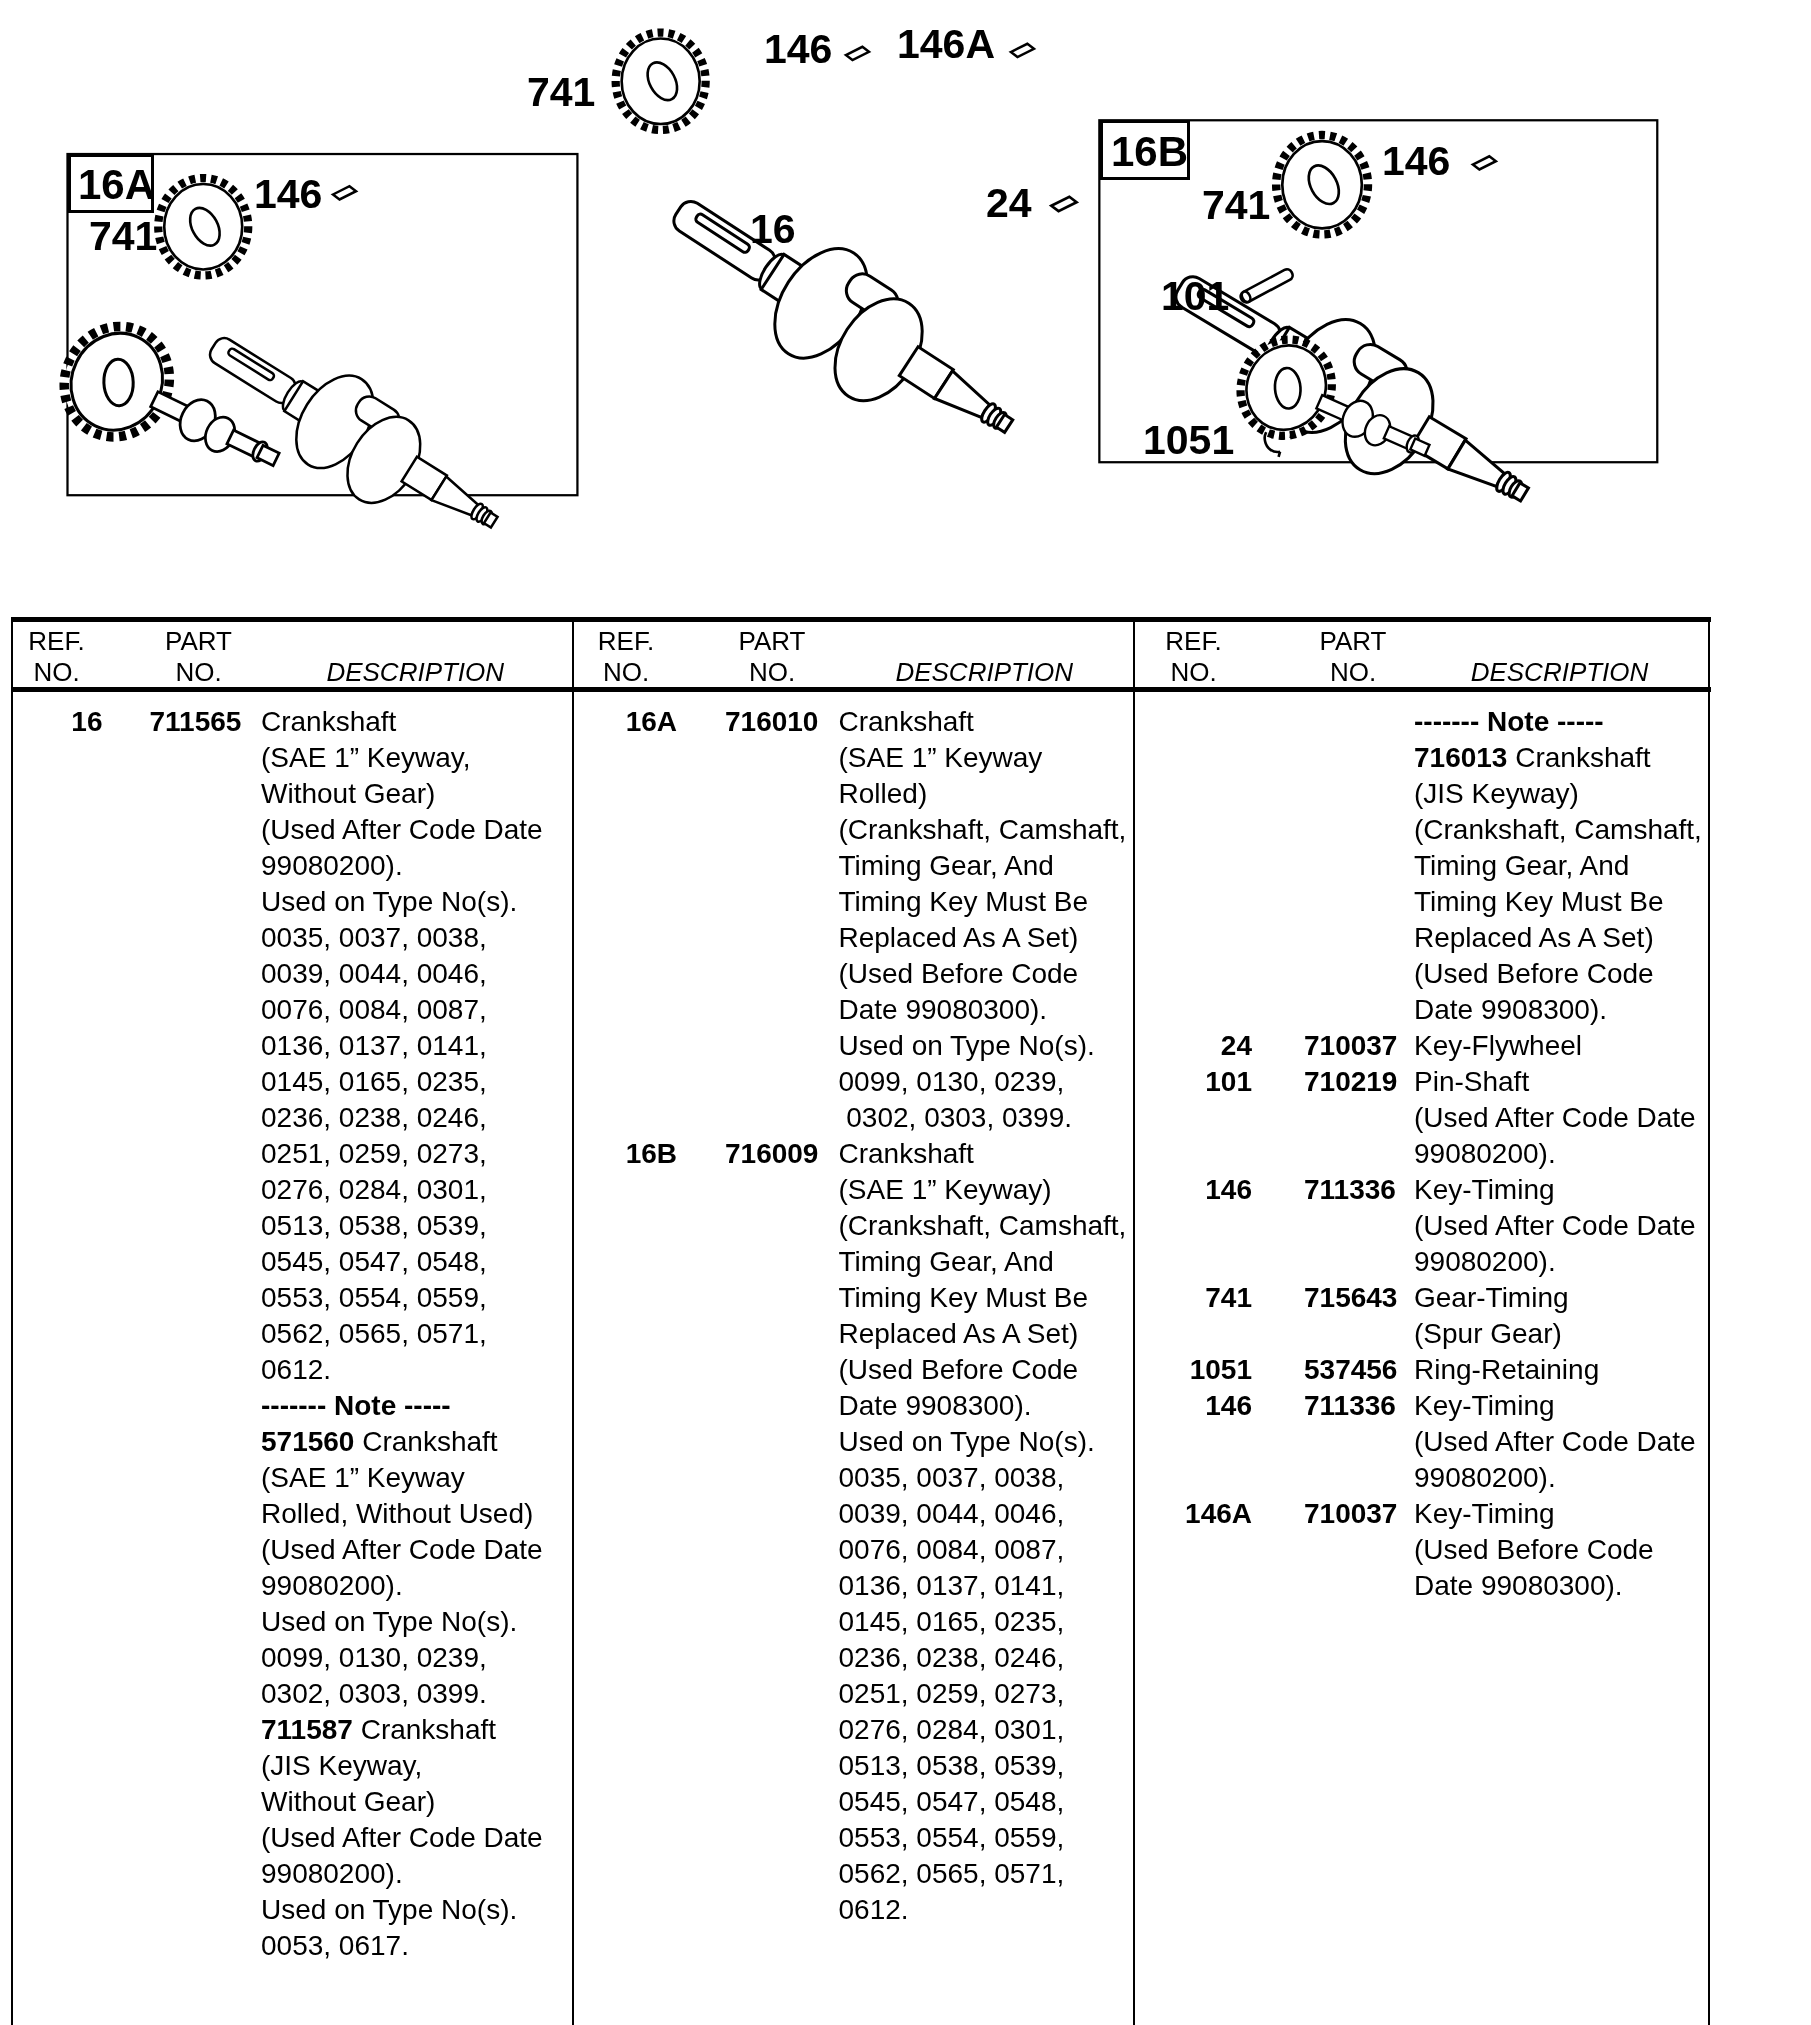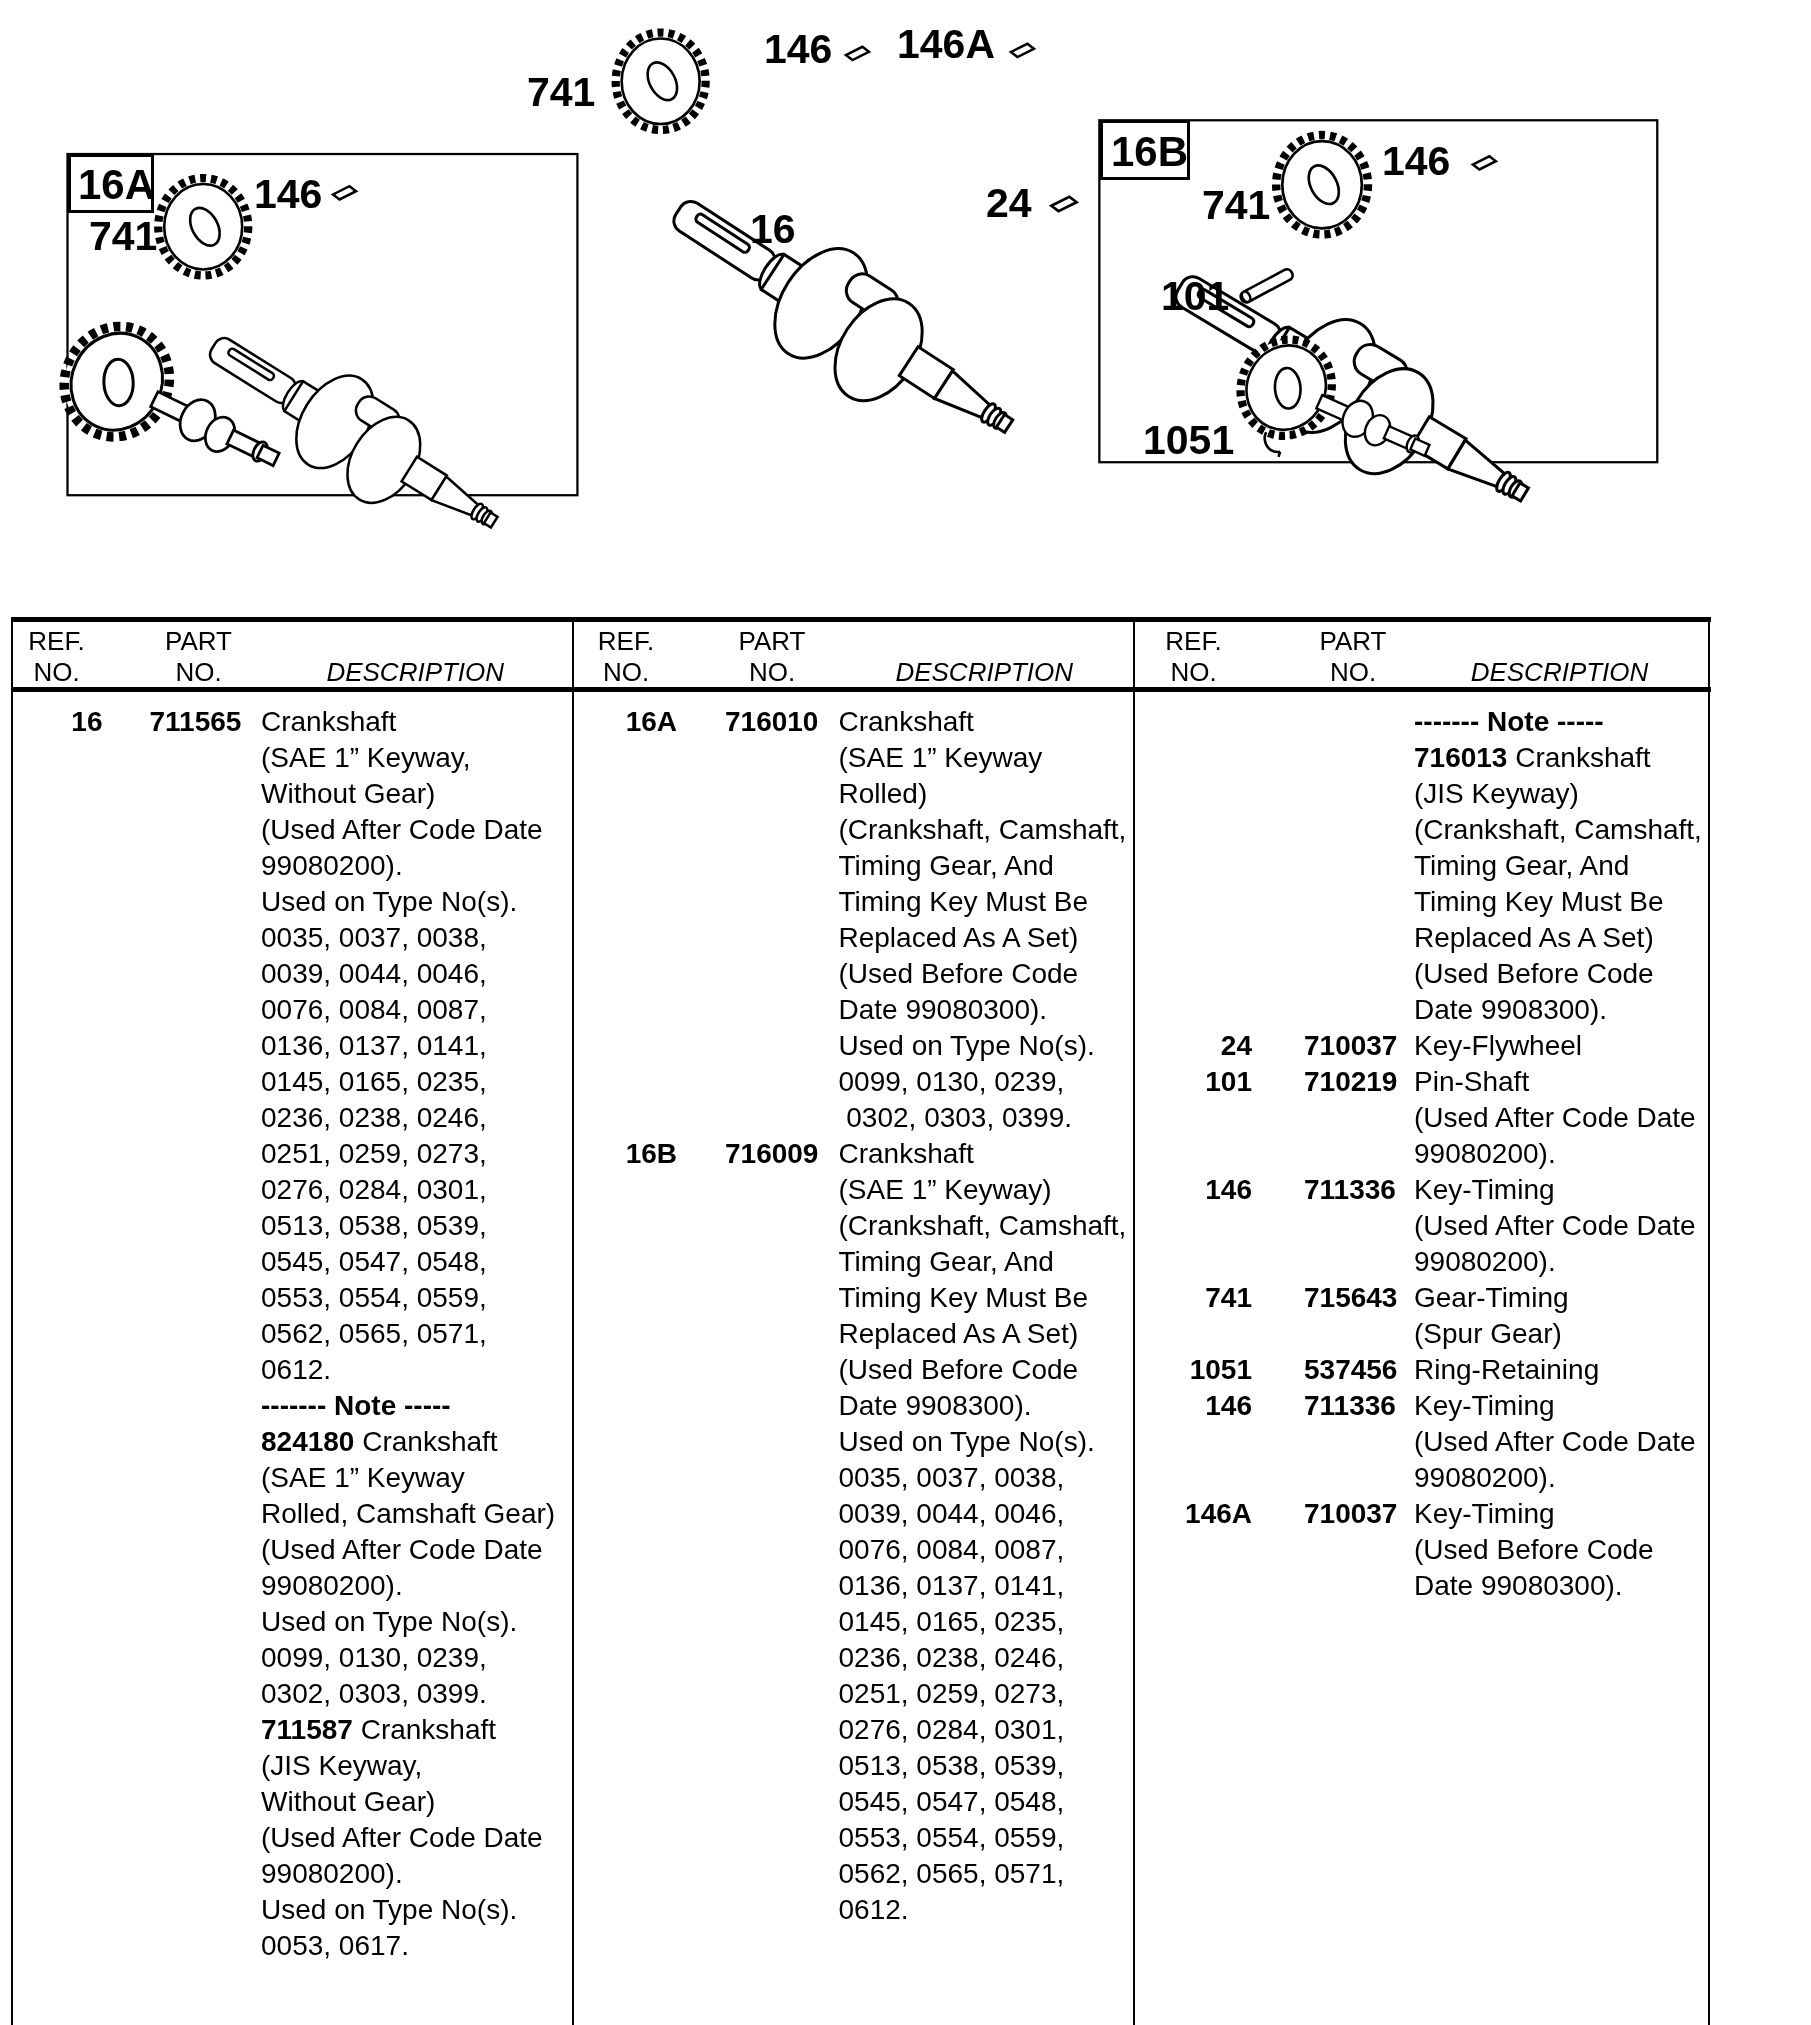--- a/index.html
+++ b/index.html
@@ -149,7 +149,7 @@
         <div class="cell-desc">0562, 0565, 0571,</div>
         <div class="cell-desc">0612.</div>
         <div class="cell-desc"><b>------- Note -----</b></div>
-        <div class="cell-desc"><b>824180</b> Crankshaft</div>
+        <div class="cell-desc"><b>571560</b> Crankshaft</div>
         <div class="cell-desc">(SAE 1” Keyway</div>
         <div class="cell-desc">Rolled, Camshaft Gear)</div>
         <div class="cell-desc">(Used After Code Date</div>

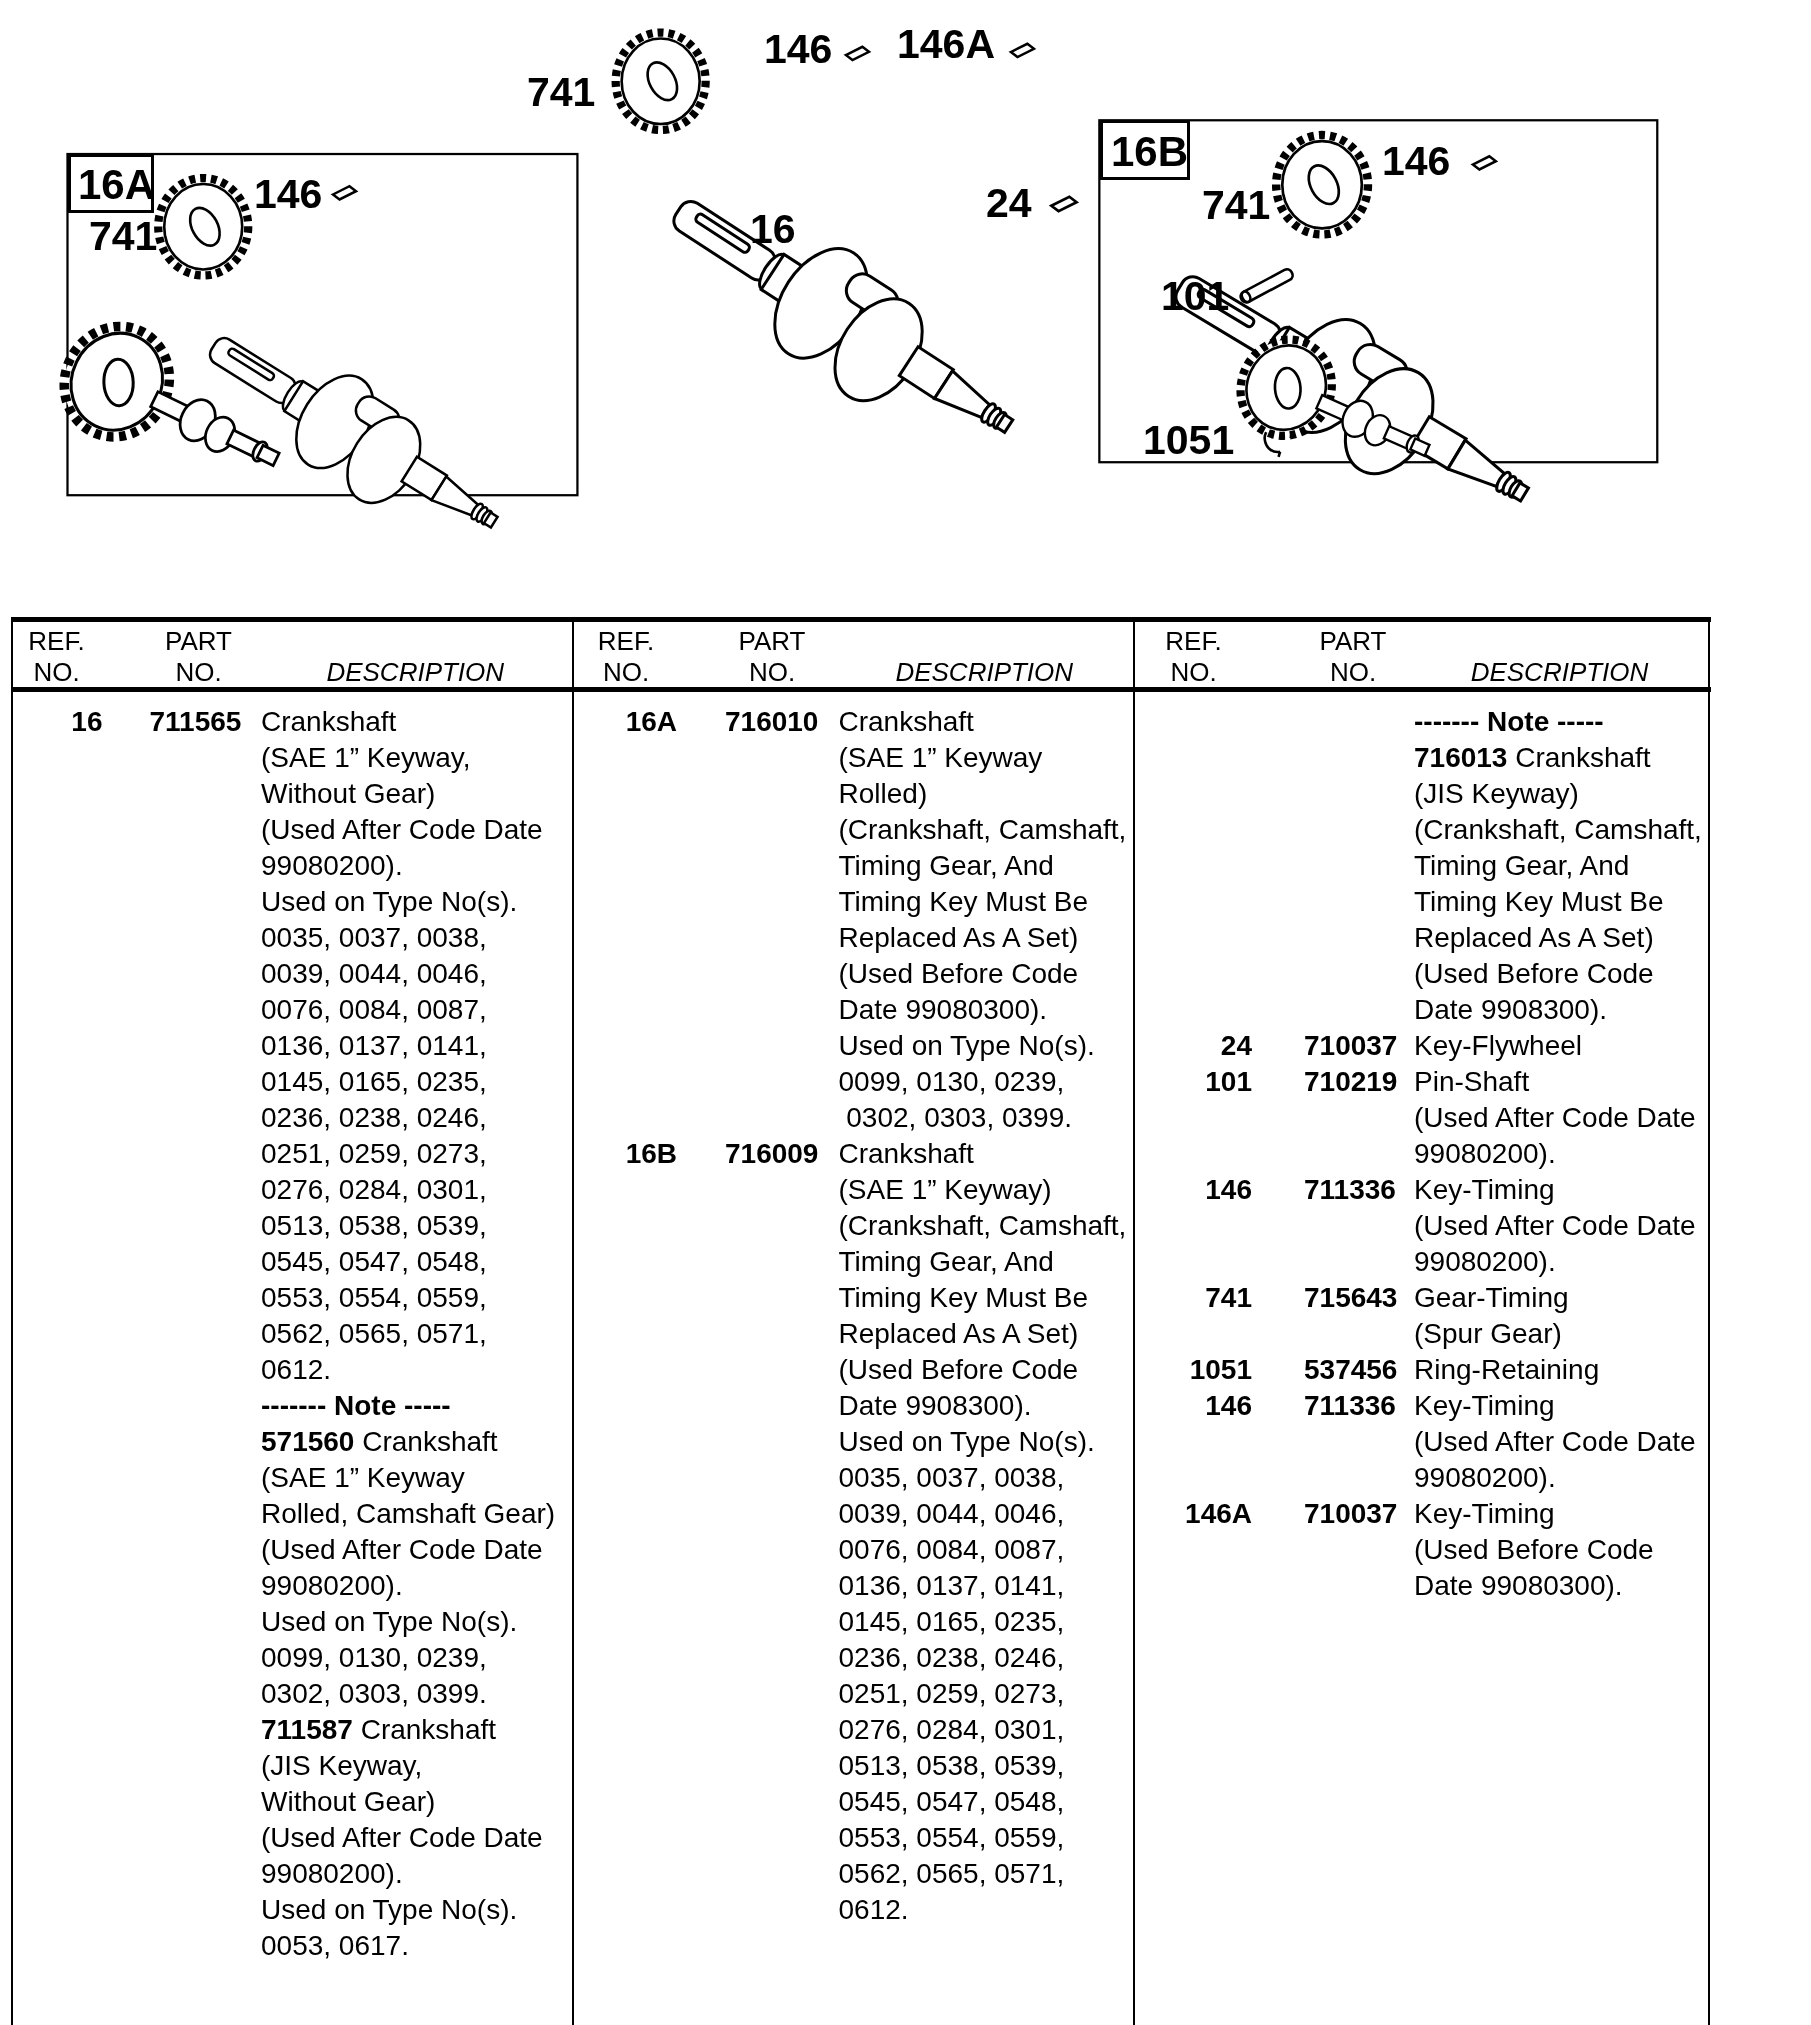--- a/index.html
+++ b/index.html
@@ -151,7 +151,7 @@
         <div class="cell-desc"><b>------- Note -----</b></div>
         <div class="cell-desc"><b>571560</b> Crankshaft</div>
         <div class="cell-desc">(SAE 1” Keyway</div>
-        <div class="cell-desc">Rolled, Camshaft Gear)</div>
+        <div class="cell-desc">Rolled, Without Used)</div>
         <div class="cell-desc">(Used After Code Date</div>
         <div class="cell-desc">99080200).</div>
         <div class="cell-desc">Used on Type No(s).</div>

